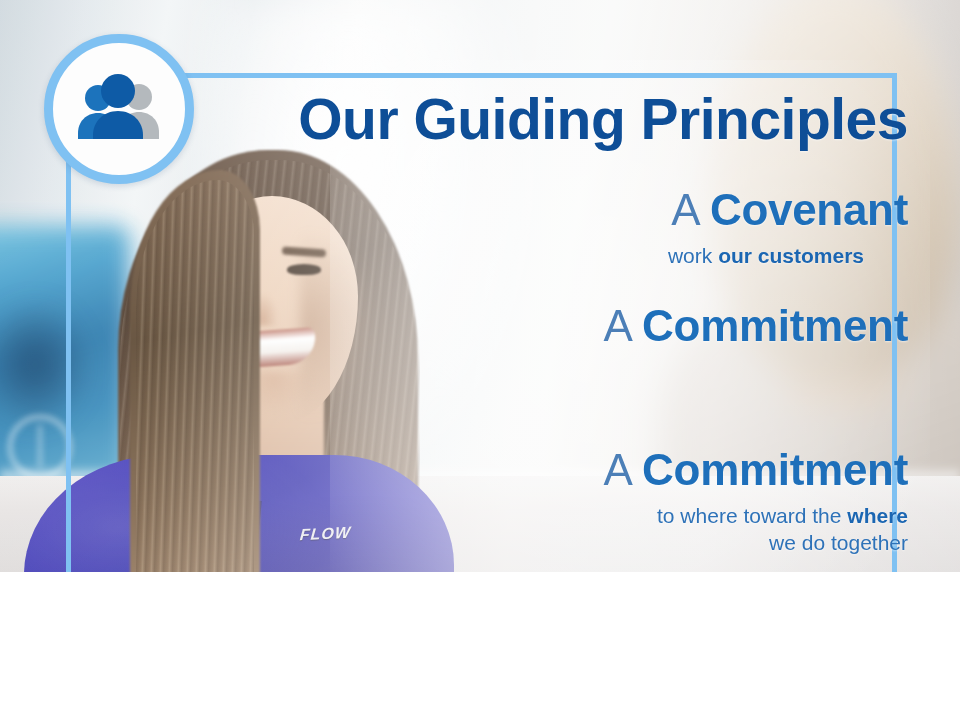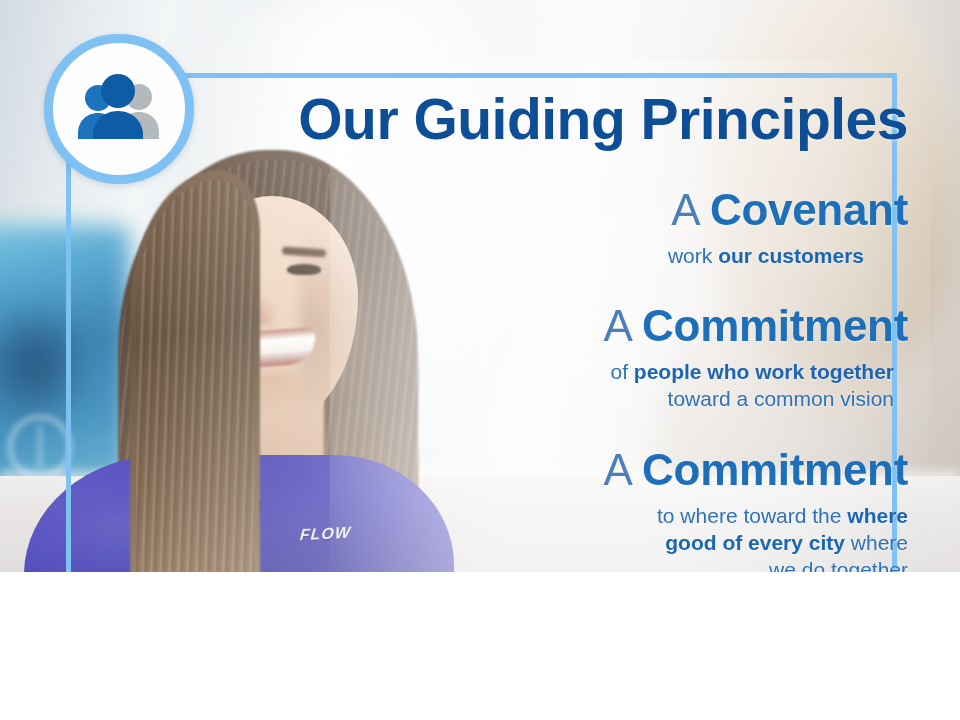--- a/index.html
+++ b/index.html
@@ -498,7 +498,6 @@
       <span class="key">Commitment</span>
     </div>
     <div class="sub">
-        <span class="line"><span>of </span><b>people who work together</b></span>
         <span class="line"><span>toward a common vision</span></span>
       </div>
   </div>

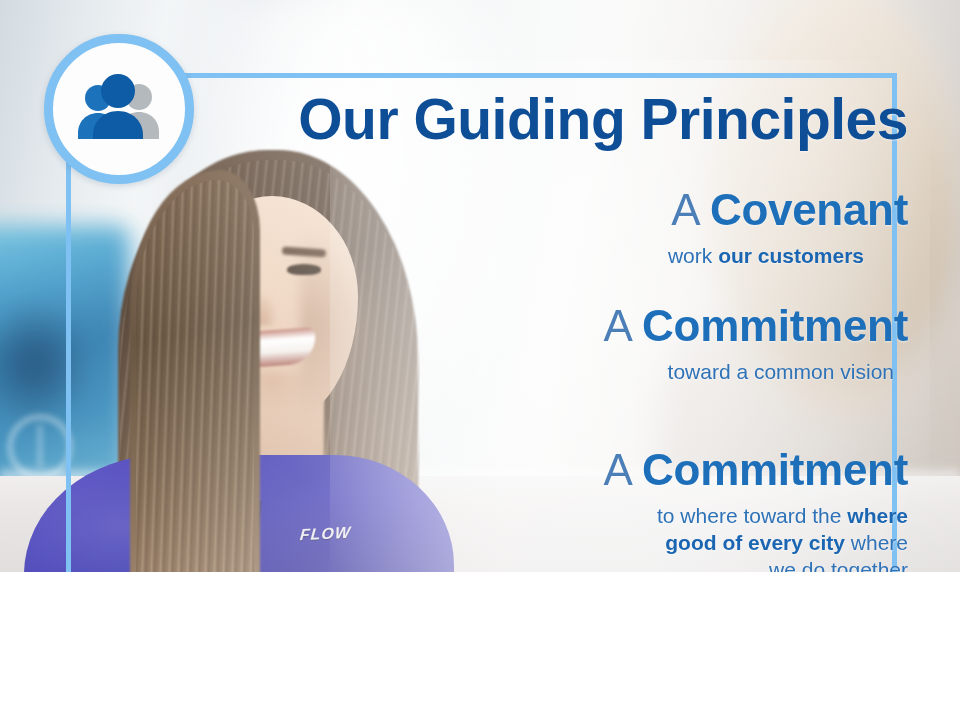--- a/index.html
+++ b/index.html
@@ -498,7 +498,6 @@
       <span class="key">Commitment</span>
     </div>
     <div class="sub">
-        <span class="line"><span>toward a common vision</span></span>
       </div>
   </div>
 

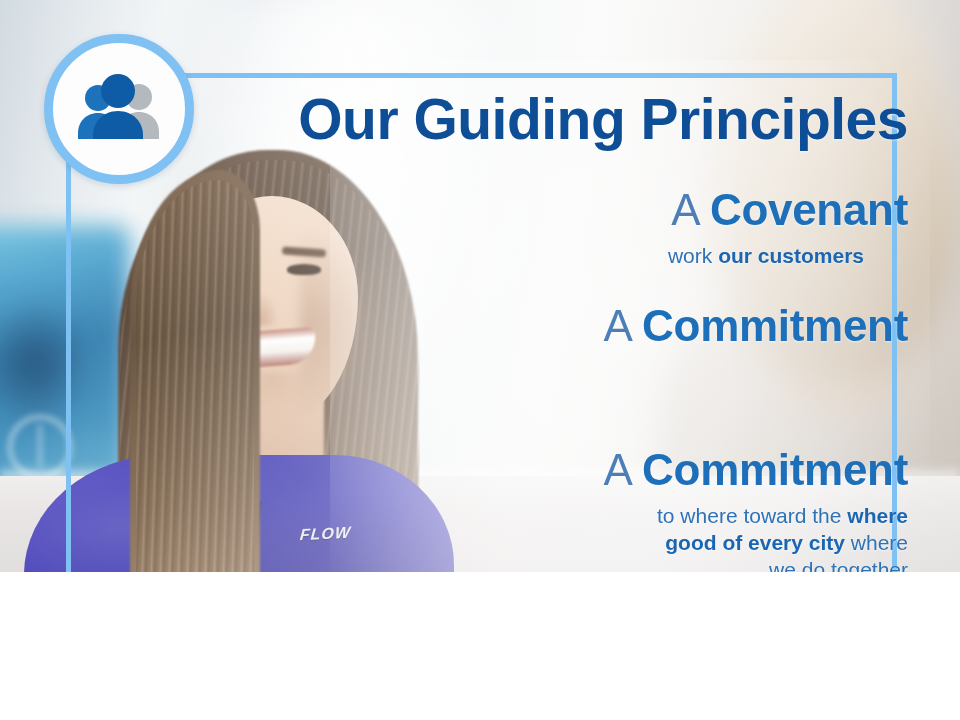--- a/index.html
+++ b/index.html
@@ -508,7 +508,6 @@
     </div>
     <div class="sub">
         <span class="line"><span>to where toward the </span><b>where</b></span>
-        <span class="line"><b>good of every city</b><span> where</span></span>
         <span class="line"><span>we do together</span></span>
       </div>
   </div>

